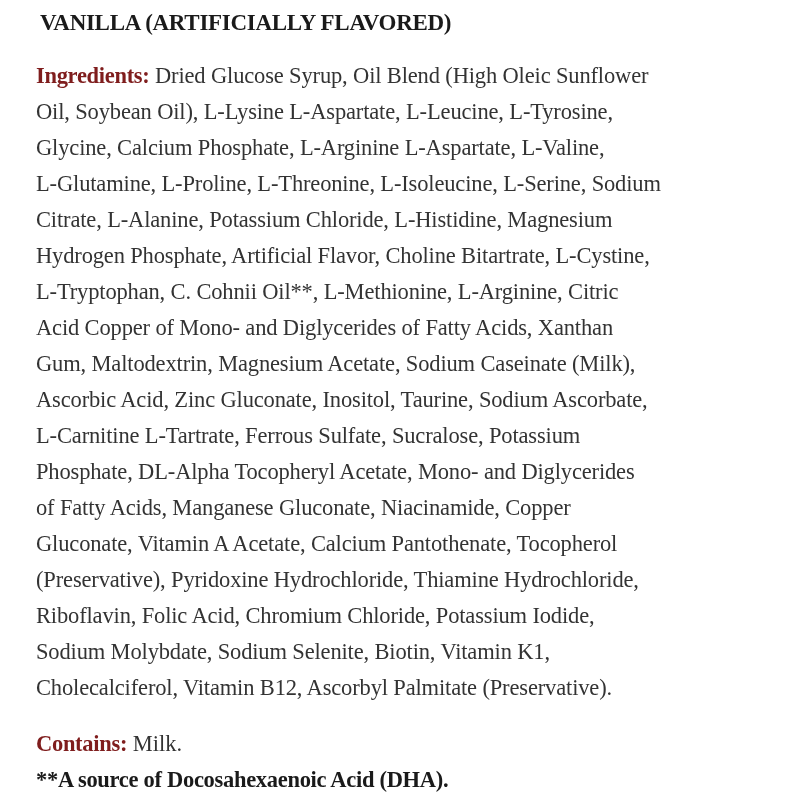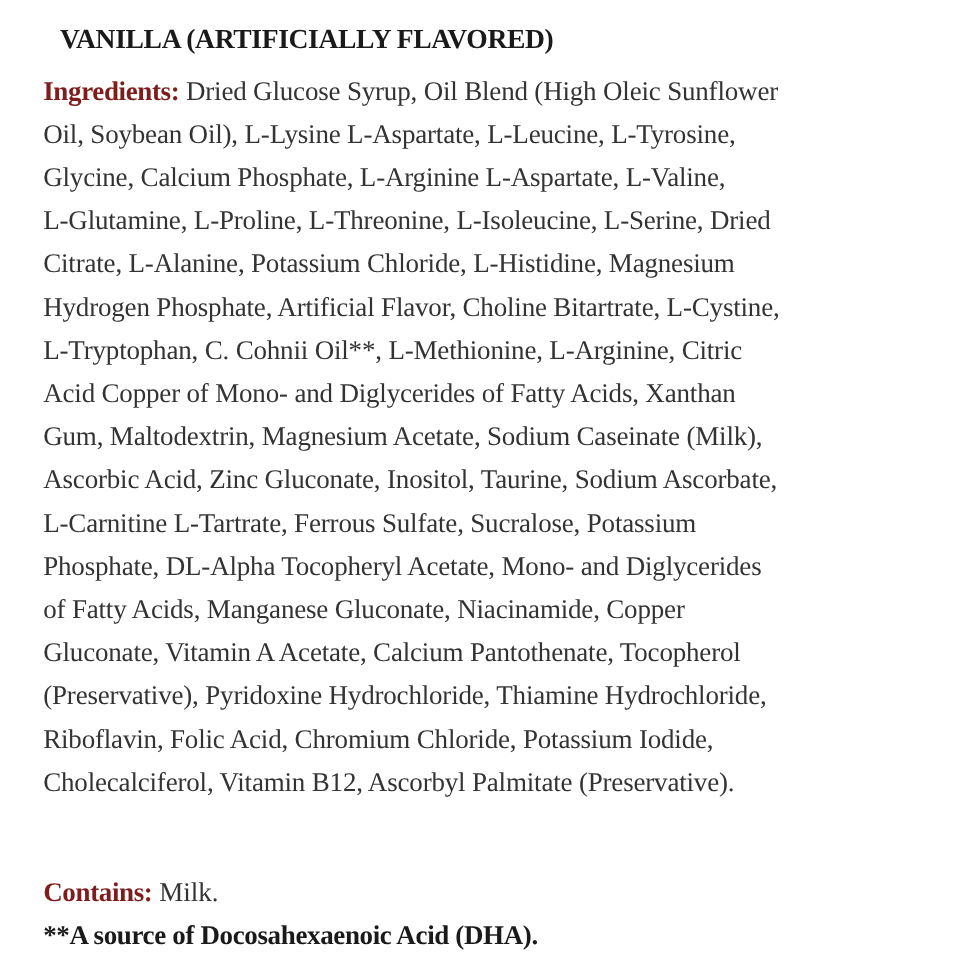--- a/index.html
+++ b/index.html
@@ -25,7 +25,7 @@
       position: absolute;
       top: 6px;
       left: 0;
-      margin: 14px;
+      margin: 4px;
       font-size: 23px;
       font-weight: bold;
       letter-spacing: -0.3px;

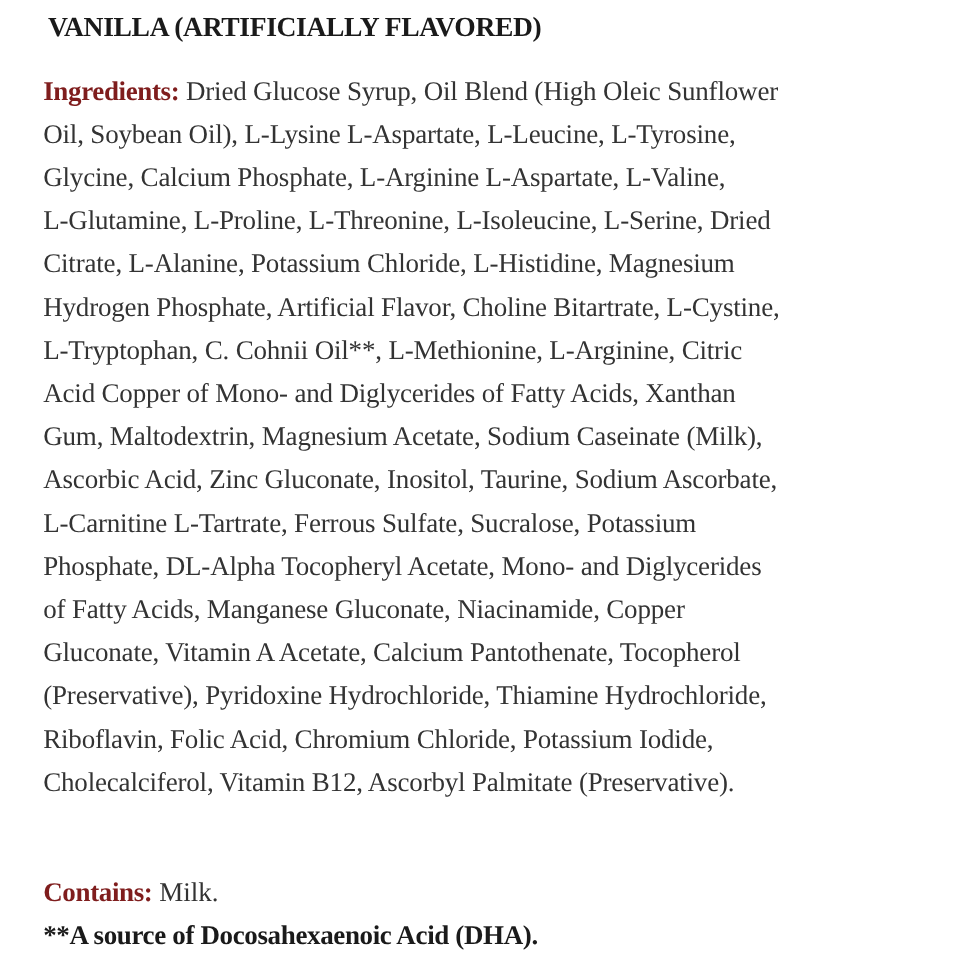--- a/index.html
+++ b/index.html
@@ -89,7 +89,7 @@
     <span class="line"><span class="label">Ingredients:</span><span> Dried Glucose Syrup, Oil Blend (High Oleic Sunflower</span></span>
     <span class="line">Oil, Soybean Oil), L-Lysine L-Aspartate, L-Leucine, L-Tyrosine,</span>
     <span class="line">Glycine, Calcium Phosphate, L-Arginine L-Aspartate, L-Valine,</span>
-    <span class="line">L-Glutamine, L-Proline, L-Threonine, L-Isoleucine, L-Serine, Dried</span>
+    <span class="line">L-Glutamine, L-Proline, L-Threonine, L-Isoleucine, L-Serine, Sodium</span>
     <span class="line">Citrate, L-Alanine, Potassium Chloride, L-Histidine, Magnesium</span>
     <span class="line">Hydrogen Phosphate, Artificial Flavor, Choline Bitartrate, L-Cystine,</span>
     <span class="line">L-Tryptophan, C. Cohnii Oil**, L-Methionine, L-Arginine, Citric</span>

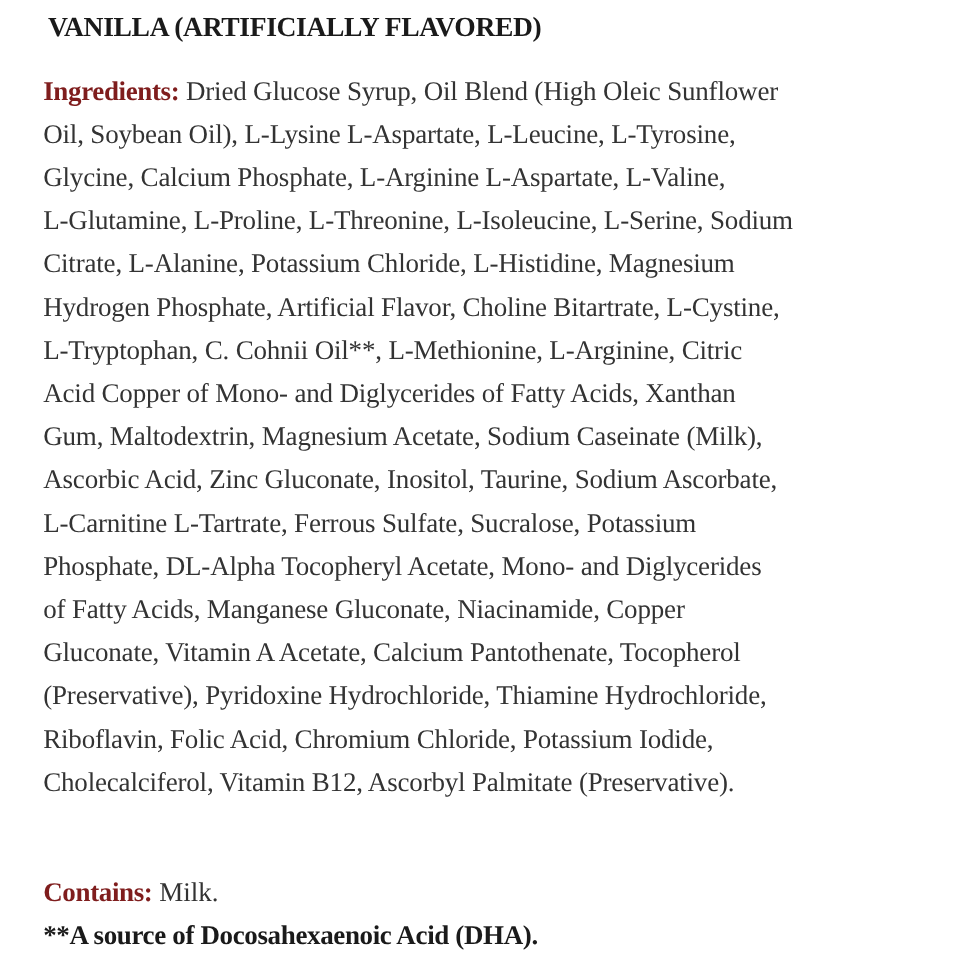--- a/index.html
+++ b/index.html
@@ -102,6 +102,7 @@
     <span class="line">Gluconate, Vitamin A Acetate, Calcium Pantothenate, Tocopherol</span>
     <span class="line">(Preservative), Pyridoxine Hydrochloride, Thiamine Hydrochloride,</span>
     <span class="line">Riboflavin, Folic Acid, Chromium Chloride, Potassium Iodide,</span>
+    <span class="line">Sodium Molybdate, Sodium Selenite, Biotin, Vitamin K1,</span>
     <span class="line">Cholecalciferol, Vitamin B12, Ascorbyl Palmitate (Preservative).</span>
   </div>
 

